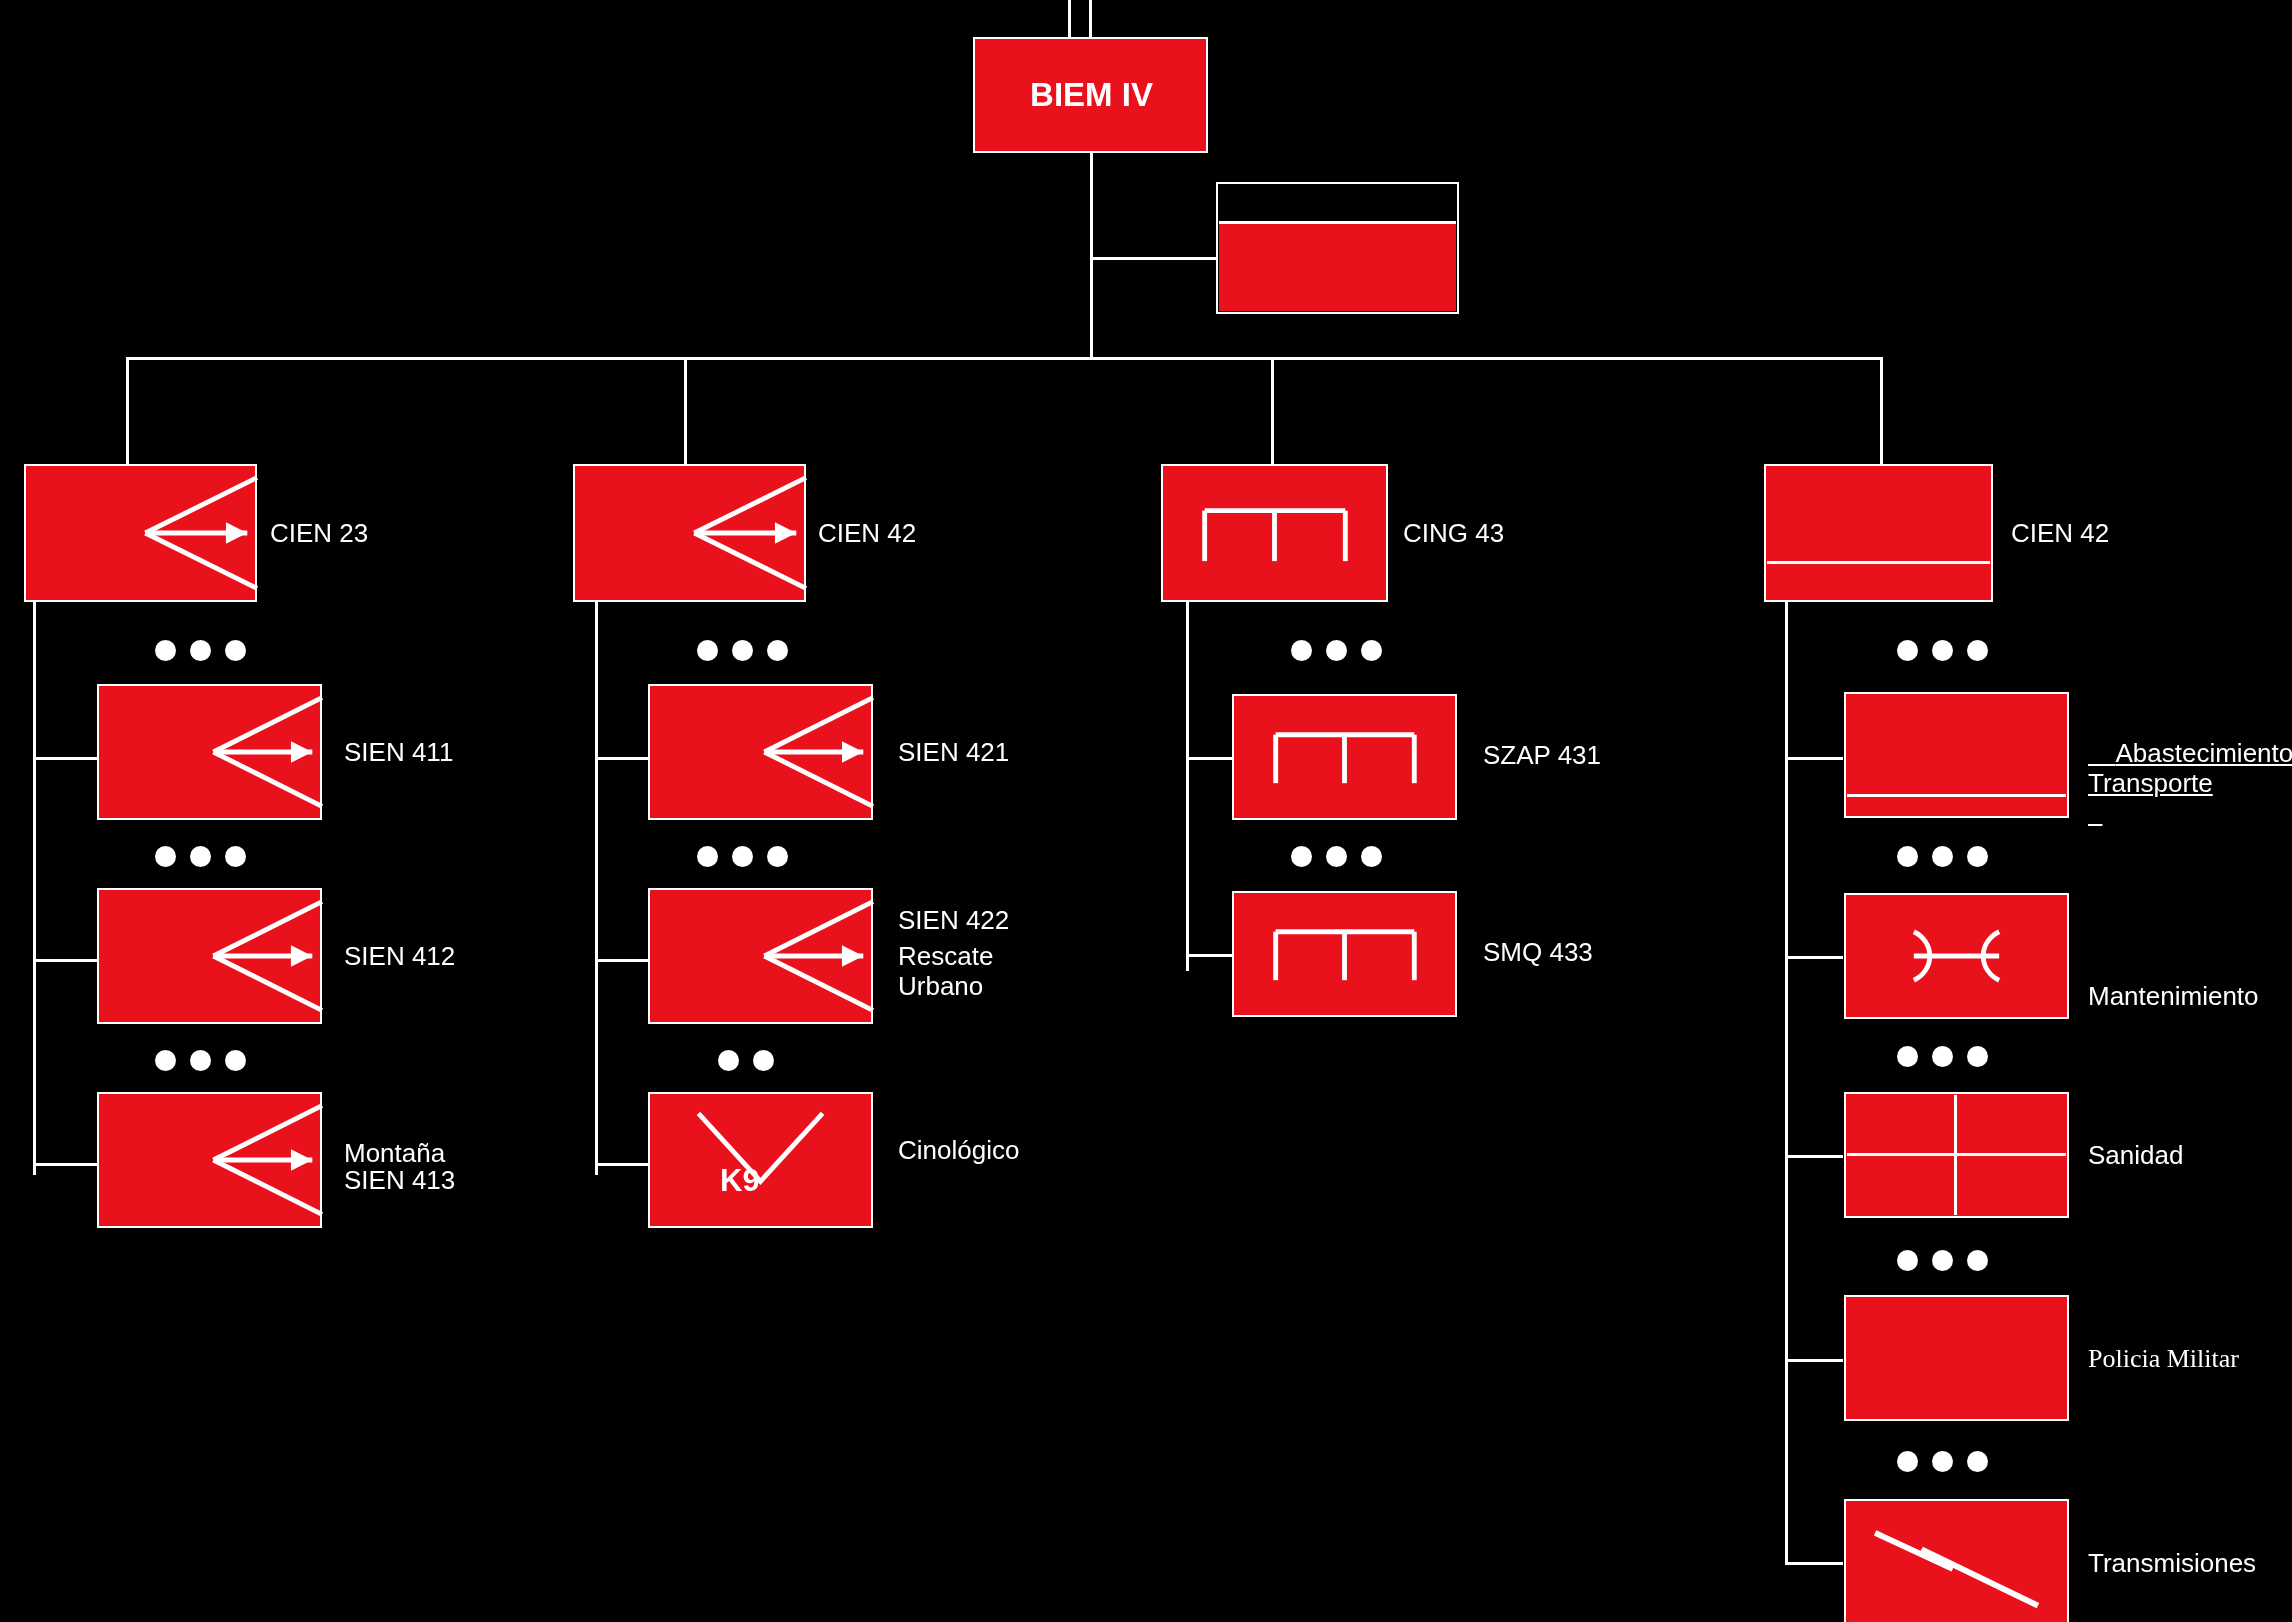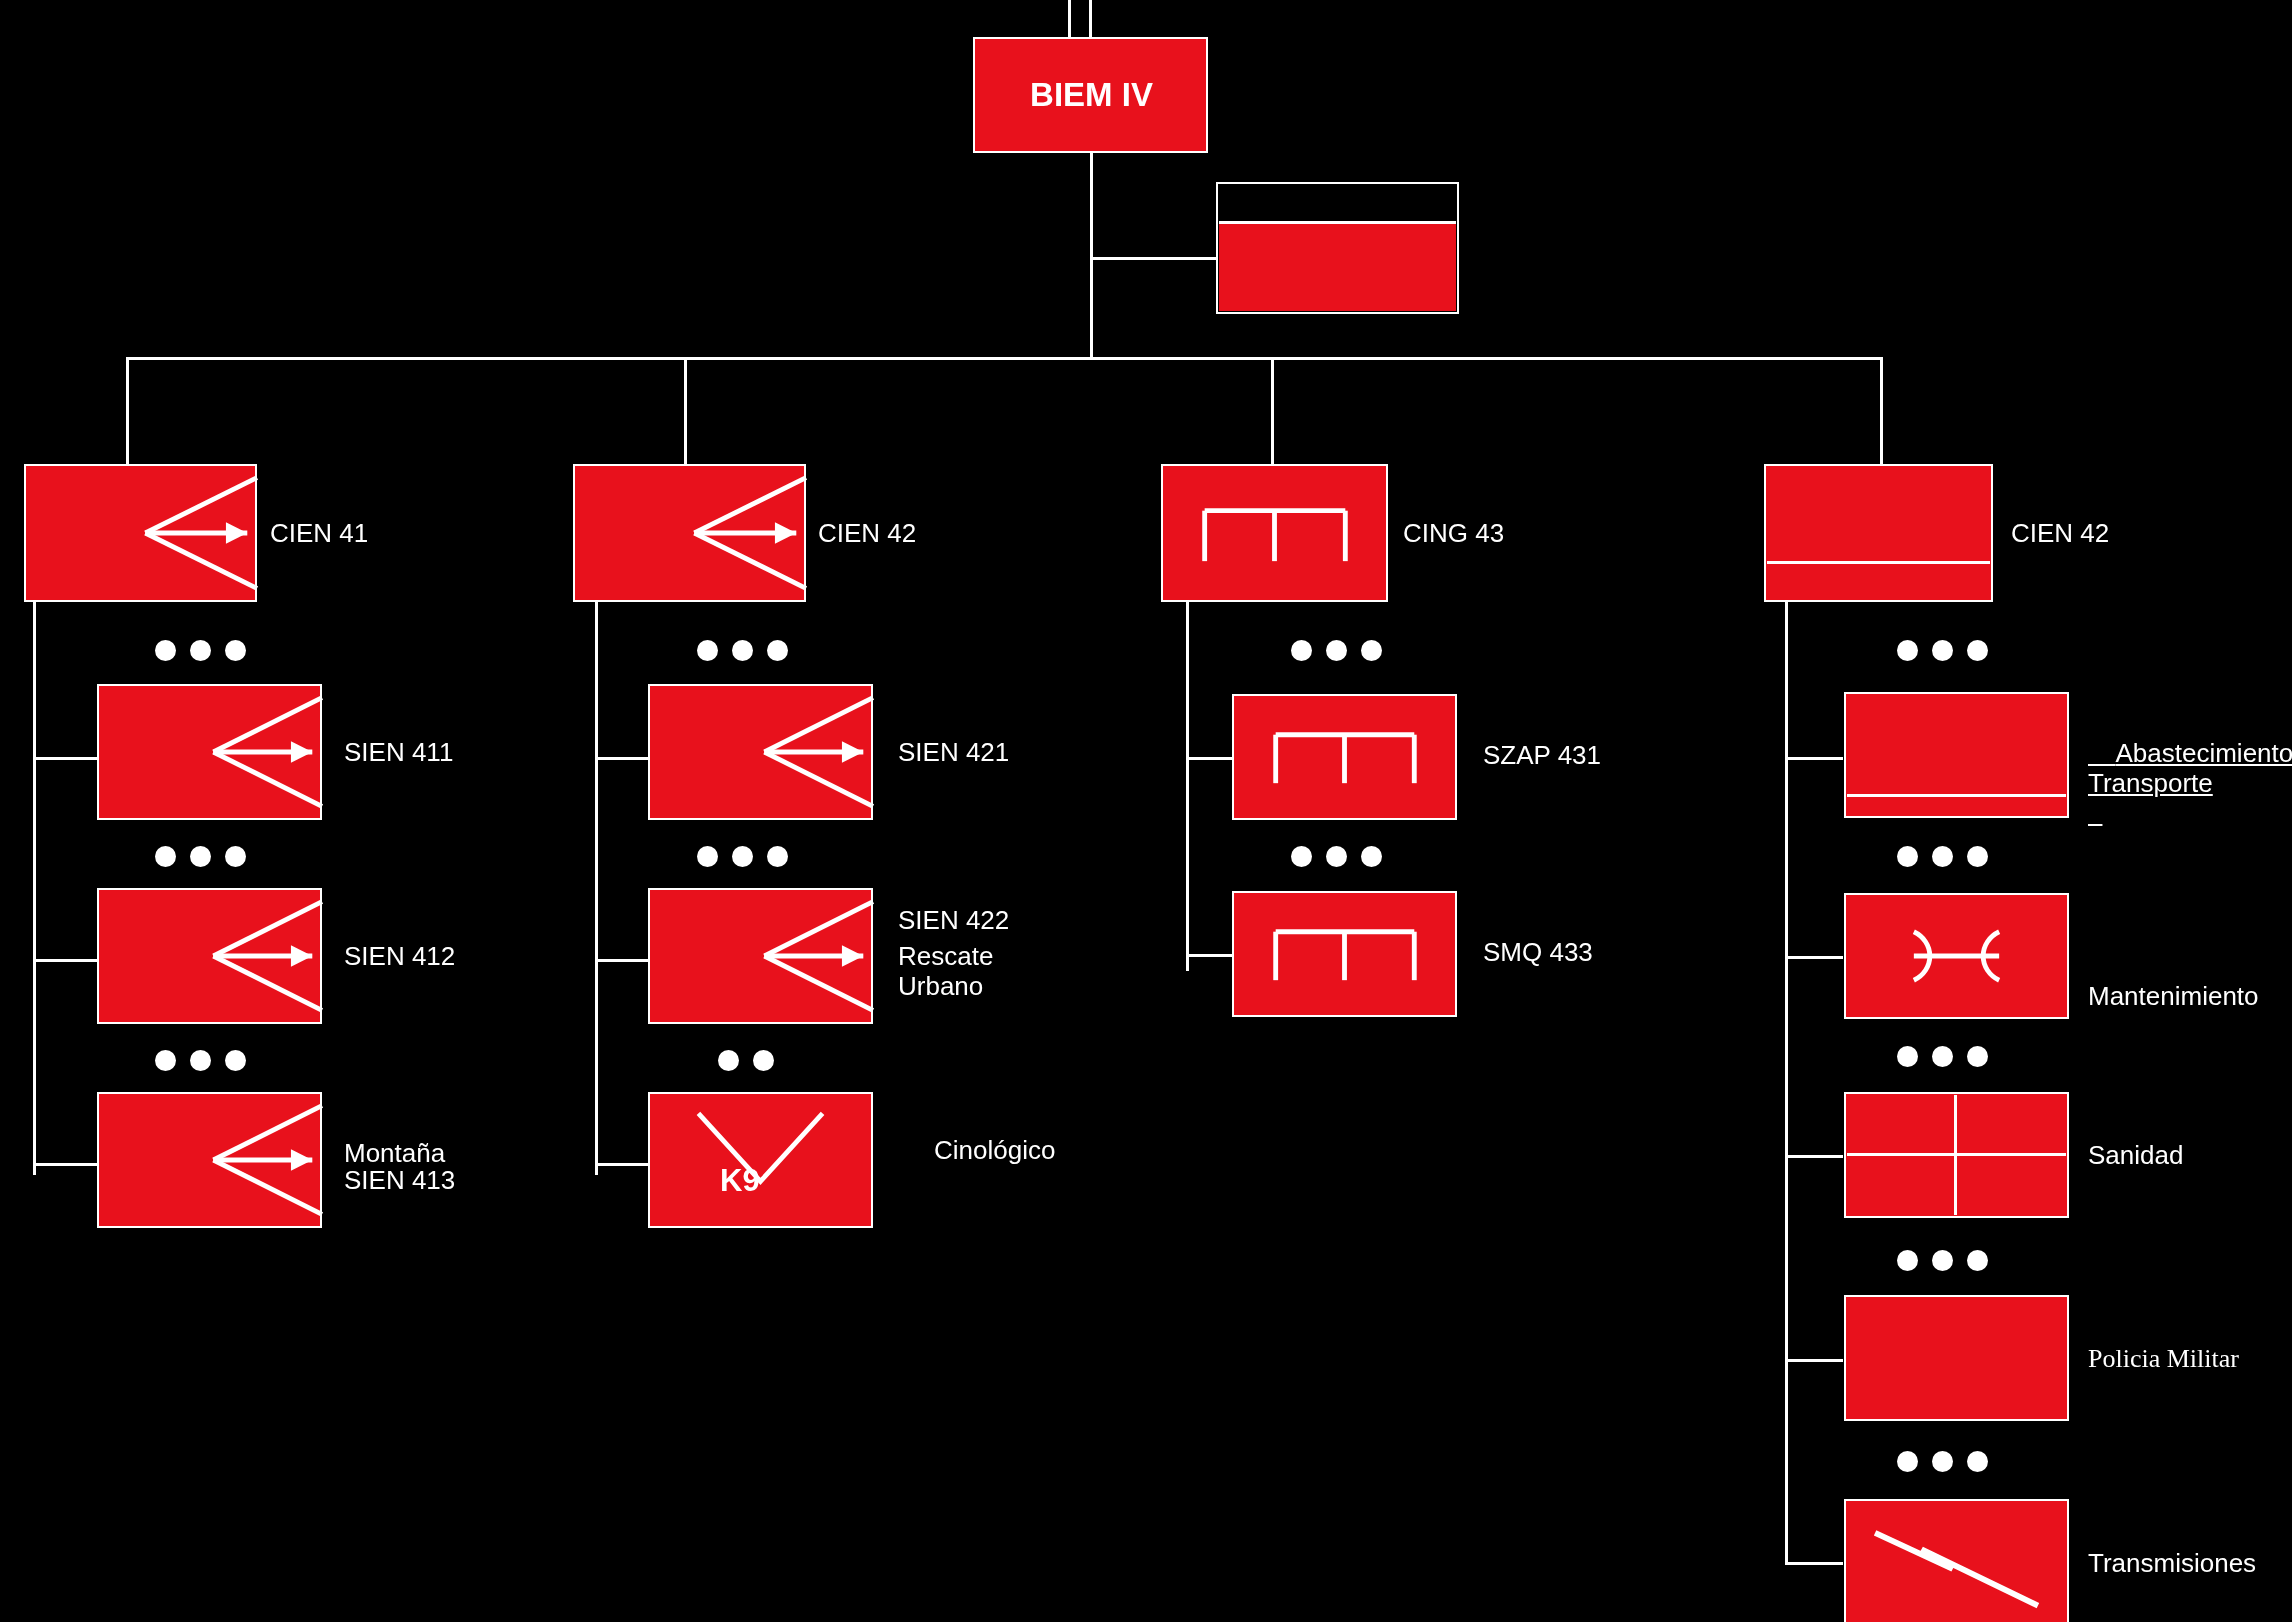--- a/index.html
+++ b/index.html
@@ -49,7 +49,7 @@
     <line x1="125" y1="71" x2="240" y2="14" stroke="#fff" stroke-width="5"></line>
     <line x1="125" y1="71" x2="240" y2="128" stroke="#fff" stroke-width="5"></line>
   </svg>
-  <div class="label" style="left:270px;top:518px;">CIEN 41</div>
+  <div class="label" style="left:270px;top:518px;">CIEN 23</div>
 
   <div class="line v" style="left:33px;top:602px;height:573px;"></div>
 

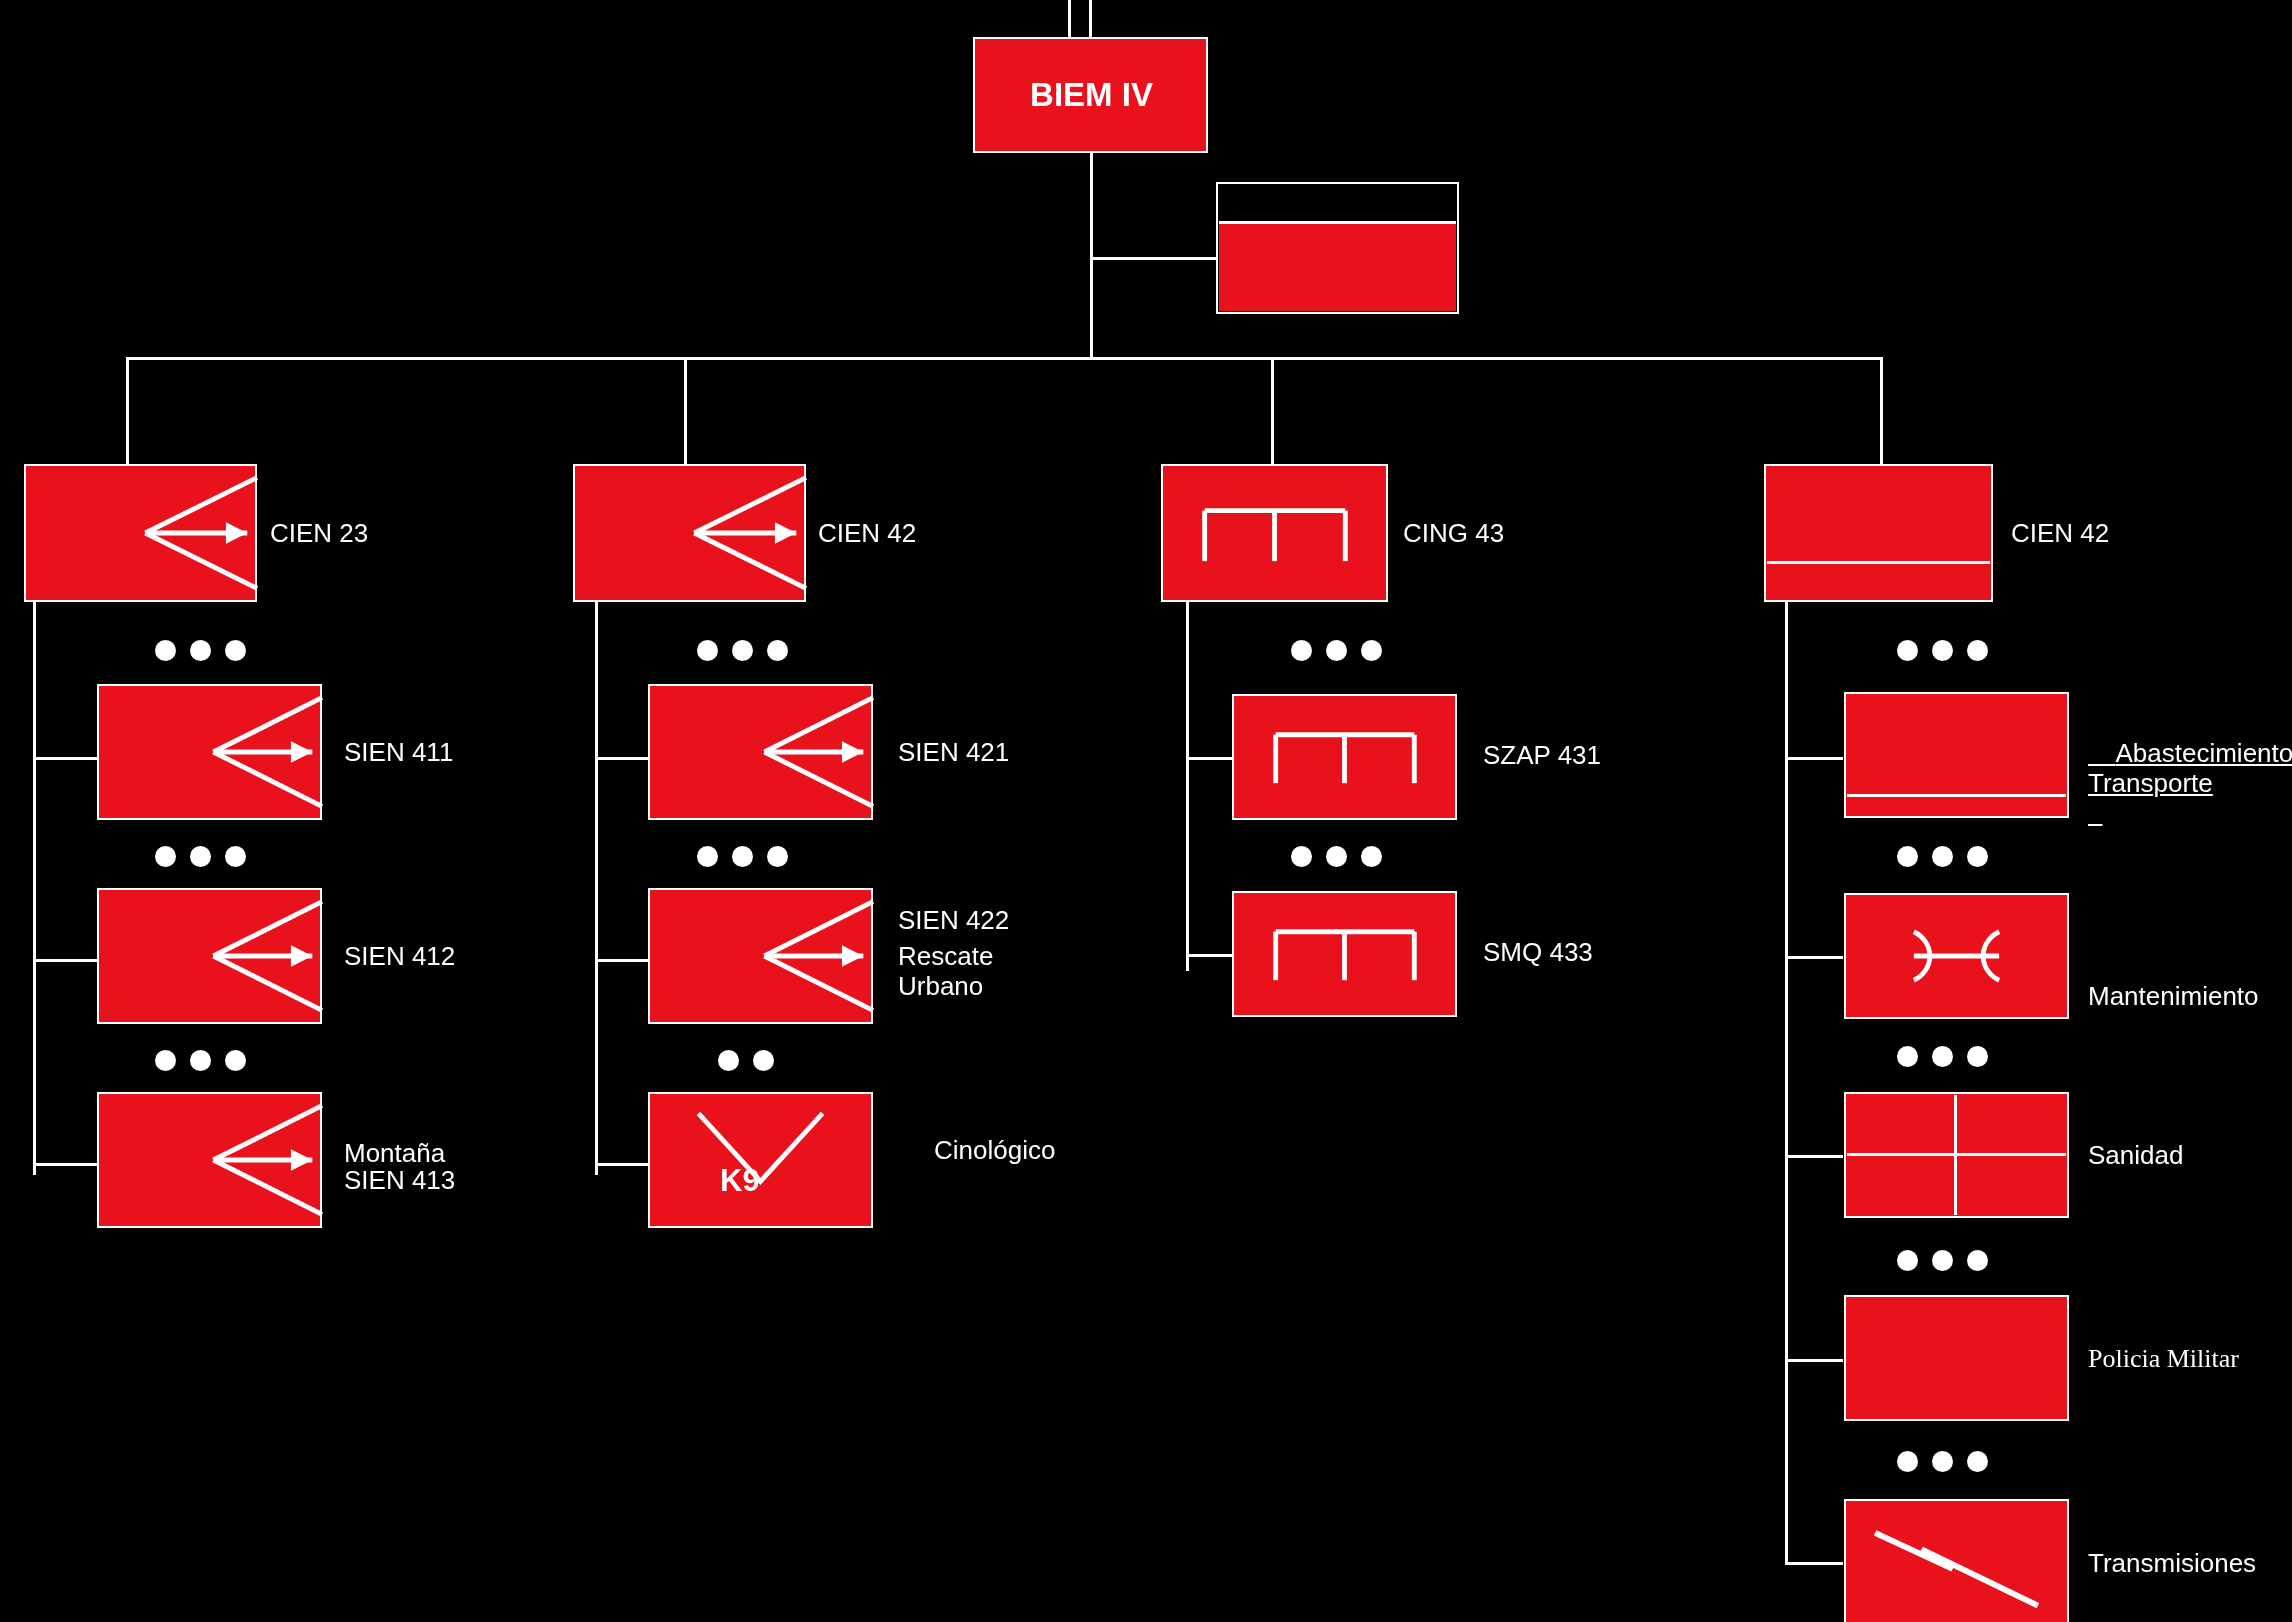--- a/index.html
+++ b/index.html
@@ -152,7 +152,7 @@
     <polyline points="52,22 116,92 180,22" fill="none" stroke="#fff" stroke-width="5"></polyline>
   </svg>
   <div class="k9text" style="left:720px;top:1163px;">K9</div>
-  <div class="label" style="left:898px;top:1135px;margin-left:36px;">Cinológico</div>
+  <div class="label" style="left:898px;top:1135px;">Cinológico</div>
 
   <div class="unitbox" style="left:1161px;top:464px;width:227px;height:138px;"></div>
   <svg width="227" height="138" style="left:1161px;top:464px;" viewBox="0 0 234 142">

